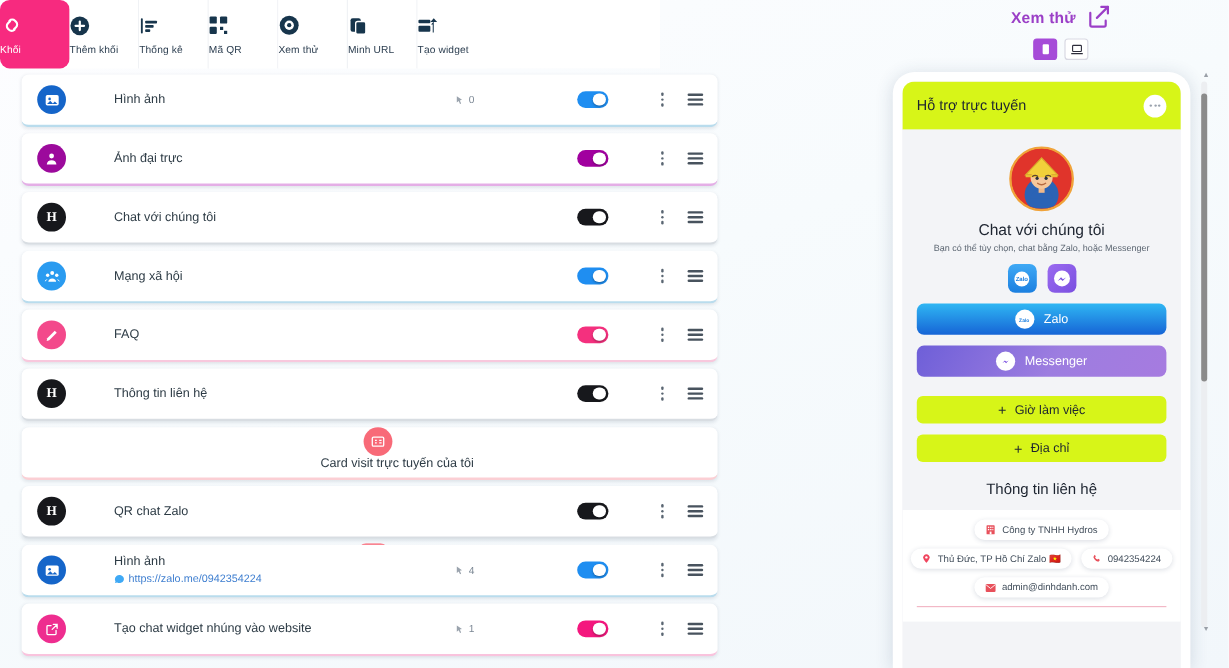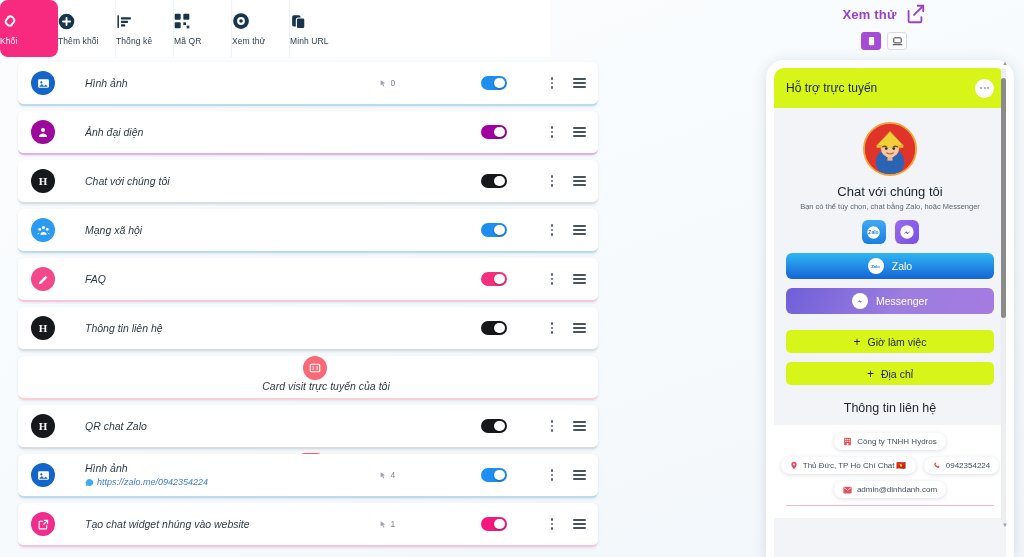--- a/index.html
+++ b/index.html
@@ -312,6 +312,17 @@
       <span class="tb-lbl">Minh URL</span>
     </div>
 
+    <div class="tb-item">
+      <span class="tb-ico">
+        <svg width="17" height="17" viewBox="0 0 24 24" fill="currentColor">
+          <rect x="1" y="5" width="14" height="4" rx="1.2"></rect>
+          <rect x="1" y="12" width="14" height="7" rx="1.2"></rect>
+          <path d="M19 20V7l-3.2 3.4h2V20z"></path>
+          <path d="M19 3l4 4.6h-8z"></path>
+        </svg>
+      </span>
+      <span class="tb-lbl">Tạo widget</span>
+    </div>
 
   </div>
 

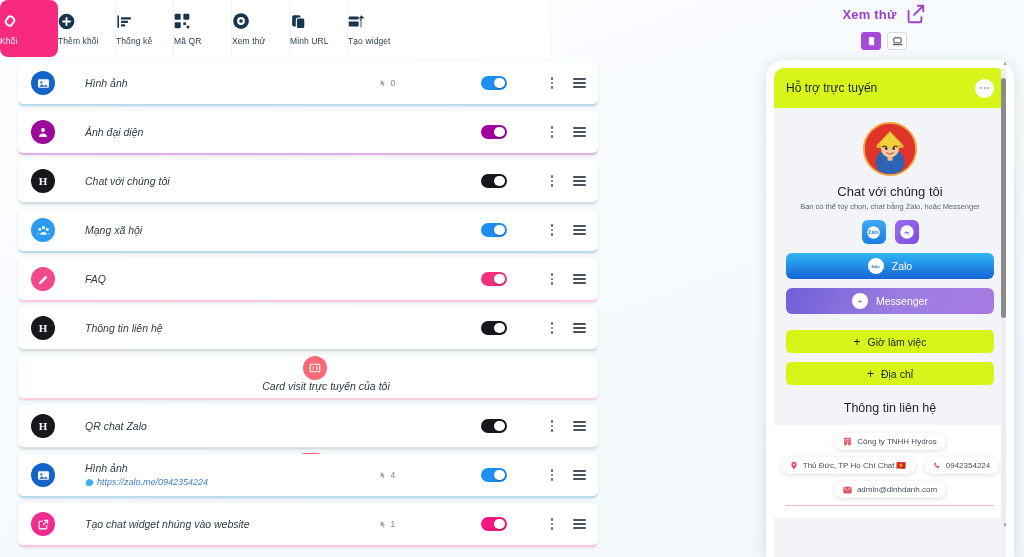--- a/index.html
+++ b/index.html
@@ -80,7 +80,7 @@
     color: #fff;
   }
   .r-badge svg { display: block; }
-  .r-texts { margin-left: 30px; flex: 1 1 auto; min-width: 0; font-style: italic; }
+  .r-texts { margin-left: 40px; flex: 1 1 auto; min-width: 0; }
   .r-title {
     font-size: 10.5px; color: #2d3b45; line-height: 13px;
     white-space: nowrap; overflow: hidden; text-overflow: ellipsis;

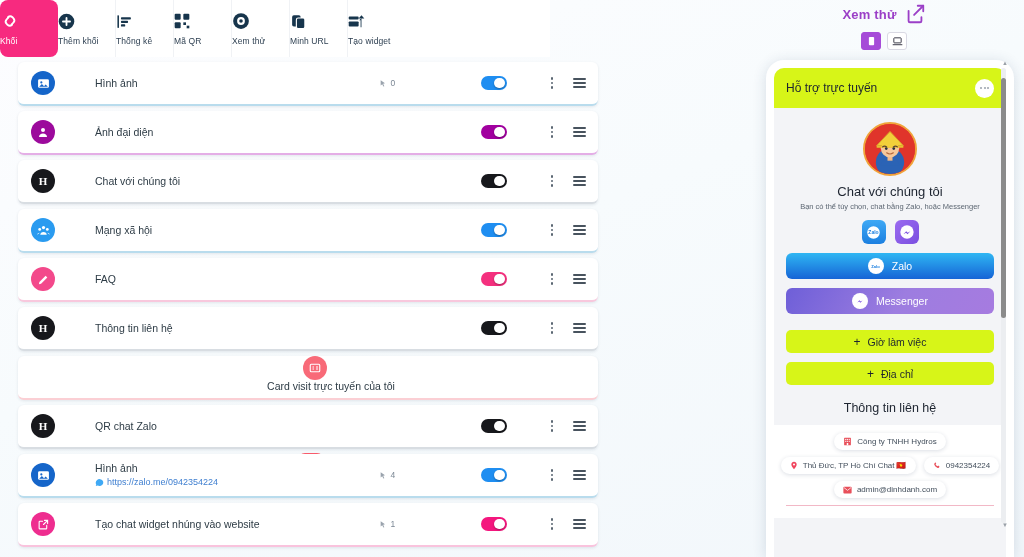--- a/index.html
+++ b/index.html
@@ -139,7 +139,7 @@
   .dev-btn.sel { background: #a64bd8; border-color: #a64bd8; color: #ffffff; }
 
   .phone {
-    position: absolute; top: 60px; left: 22px;
+    position: absolute; top: 60px; left: 0;
     width: 248px; height: 497px;
     background: #ffffff;
     border-radius: 18px 18px 0 0;

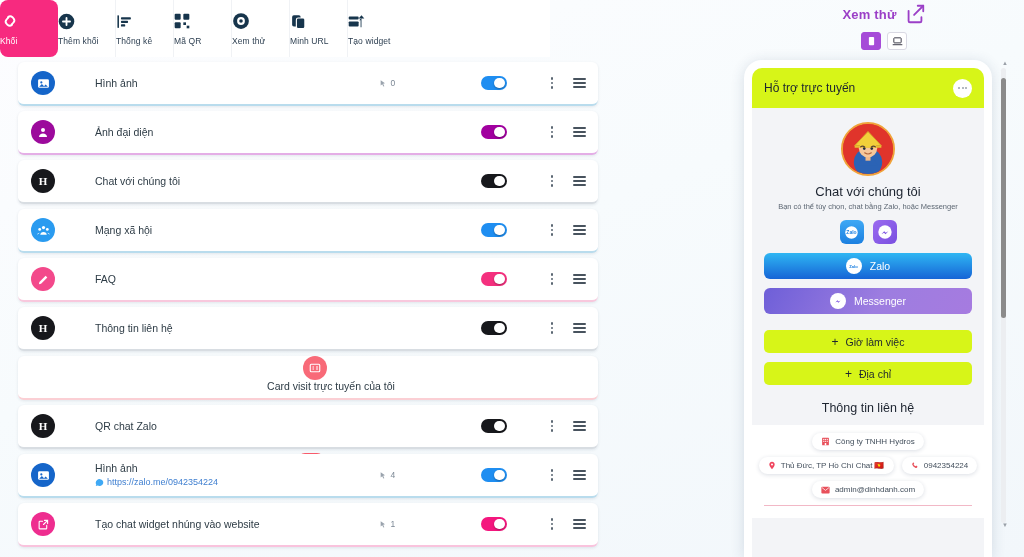--- a/index.html
+++ b/index.html
@@ -370,7 +370,7 @@
           </svg>
       </div>
       <div class="r-texts">
-        <div class="r-title">Ảnh đại diện</div>
+        <div class="r-title">Ảnh đại trực</div>
       </div>
       <div class="r-count"></div>
       <div class="r-toggle-wrap">

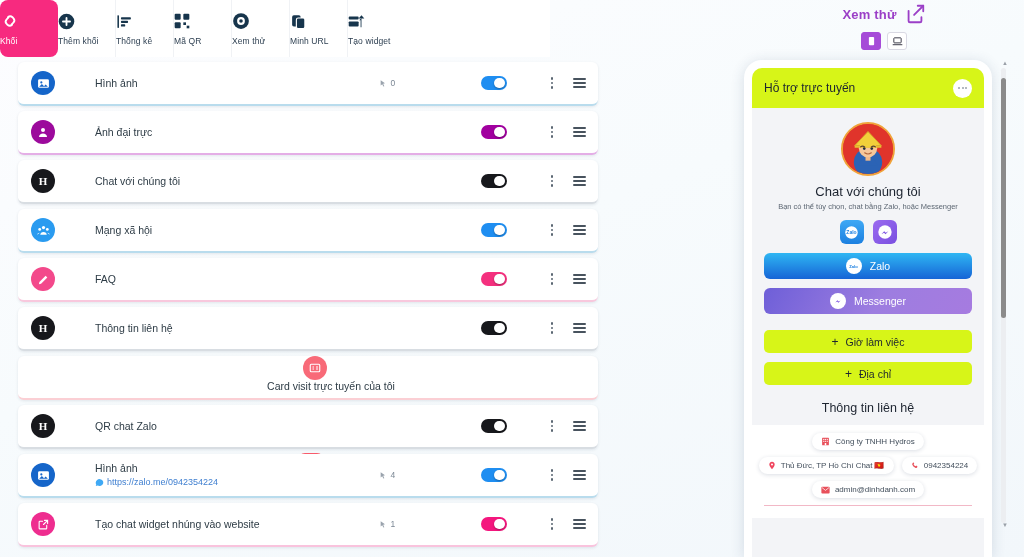--- a/index.html
+++ b/index.html
@@ -754,7 +754,7 @@
                     <path d="M12 1c-4.4 0-8 3.5-8 7.9C4 15 12 23 12 23s8-8 8-14.1C20 4.5 16.4 1 12 1z"></path>
                     <circle cx="12" cy="9" r="3" fill="#fff"></circle>
                   </svg>
-                <span>Thủ Đức, TP Hồ Chí Chat 🇻🇳</span>
+                <span>Thủ Đức, TP Hồ Chí Zalo 🇻🇳</span>
               </div>
               <div class="chip">
                 <svg width="8" height="9" viewBox="0 0 24 24" fill="#e8505b">

